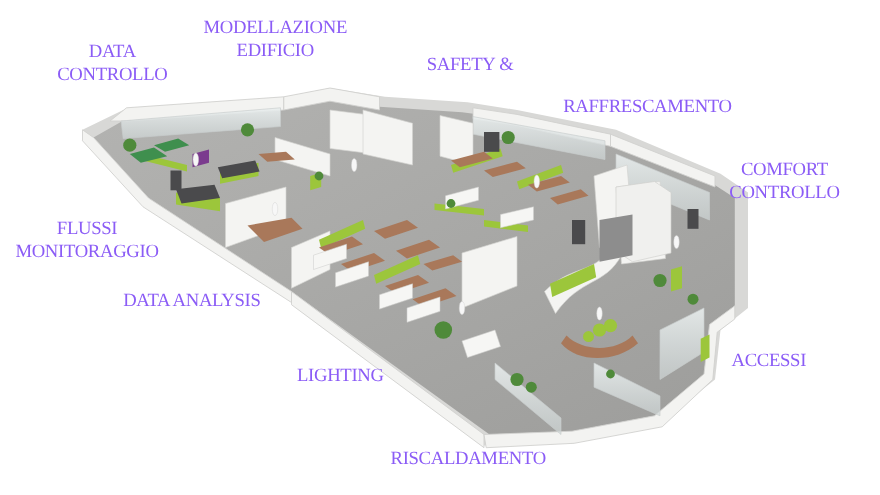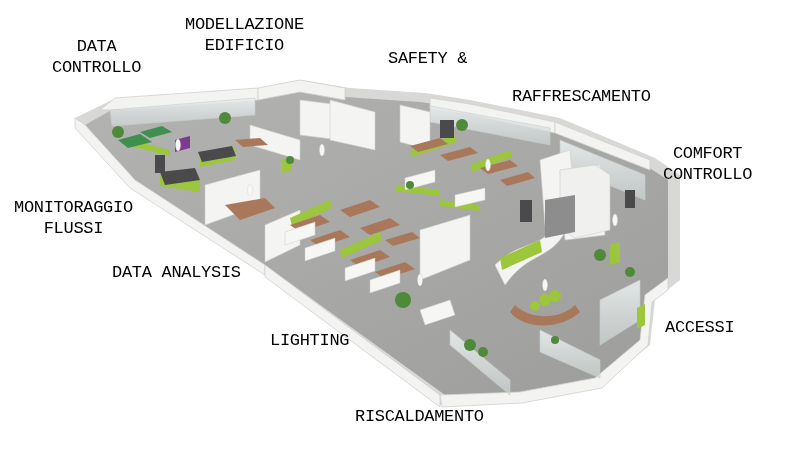--- a/index.html
+++ b/index.html
@@ -6,8 +6,8 @@
     body { width: 800px; height: 450px; position: relative; overflow: hidden; font-family: "DejaVu Sans", sans-serif; }
     .label {
       position: absolute;
-      color: #000000;
-      font-family: Liberation Mono, monospace;
+      color: #8b5cf6;
+      font-family: Liberation Serif, serif;
       font-size: 17px;
       line-height: 21px;
       text-align: center;

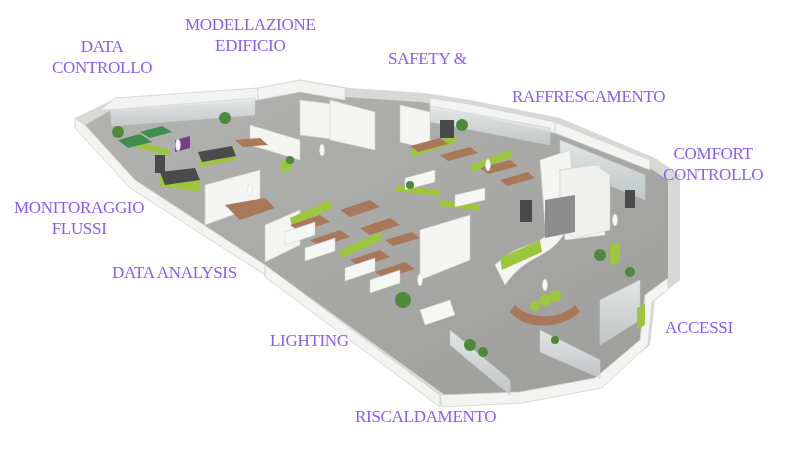--- a/index.html
+++ b/index.html
@@ -193,8 +193,8 @@
 </div>
 
 <div class="label" style="left:14px; top:197px;">
+  <span>FLUSSI</span>
   <span>MONITORAGGIO</span>
-  <span>FLUSSI</span>
 </div>
 
 <div class="label" style="left:112px; top:262px;">

